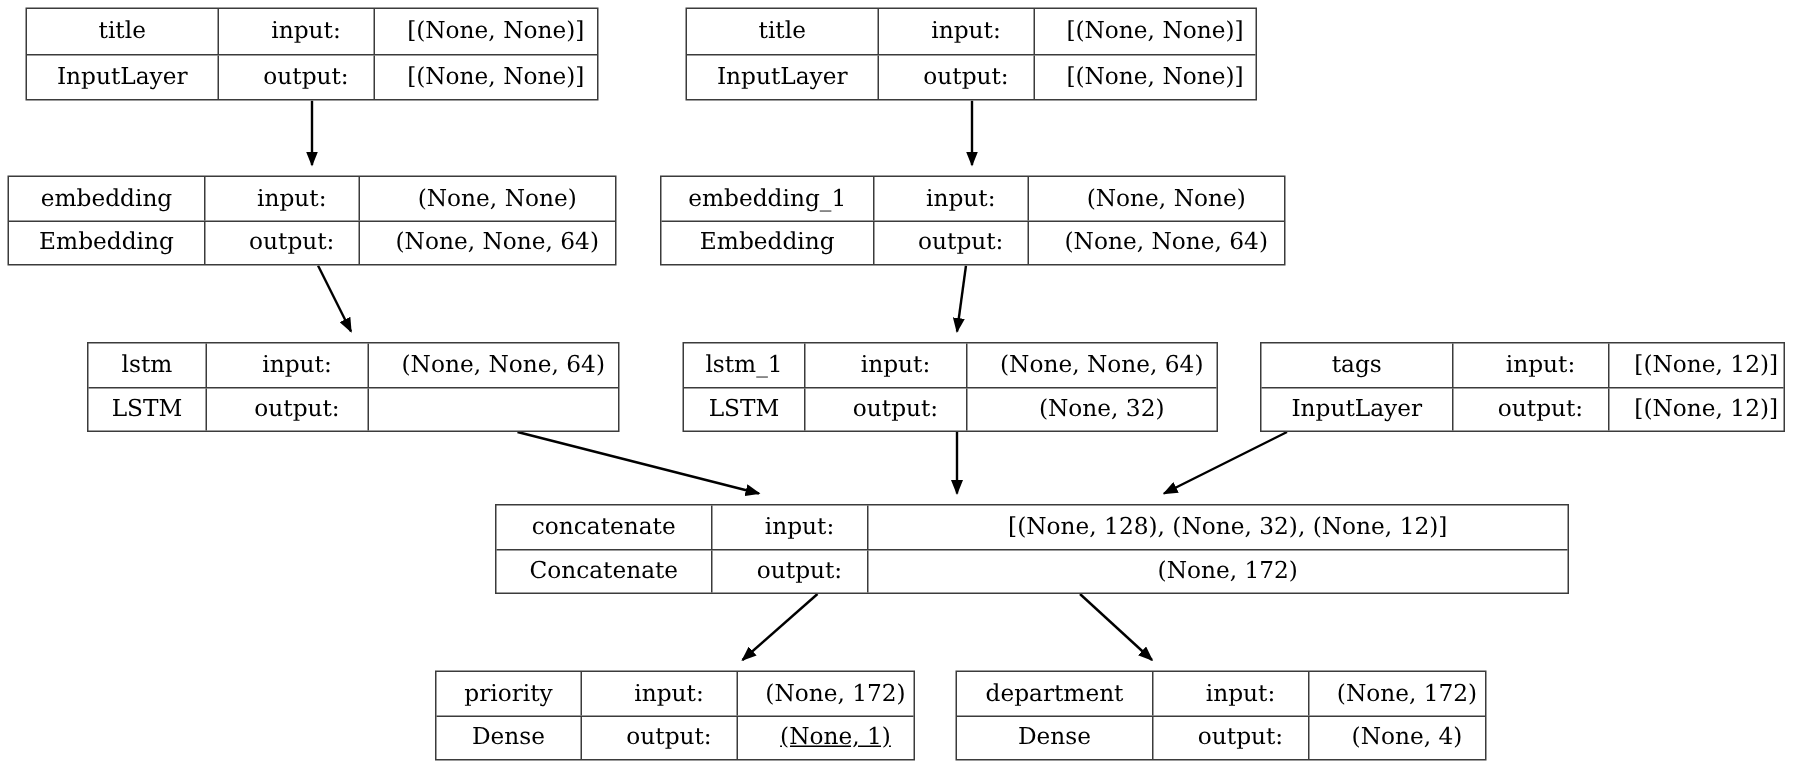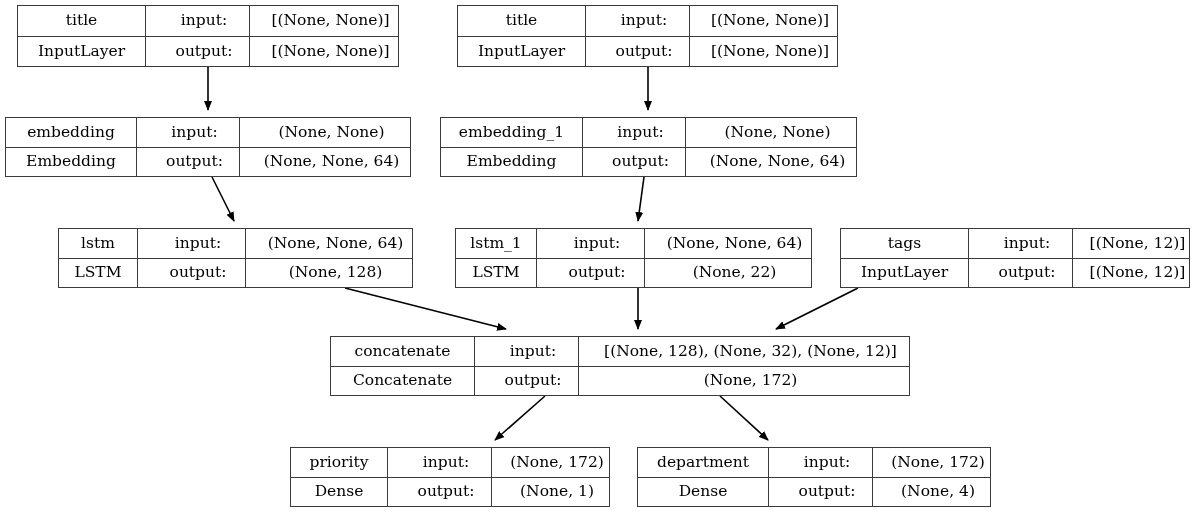--- a/index.html
+++ b/index.html
@@ -140,7 +140,6 @@
         <div class="node-row">
           <div class="cell c-name" style="width: 79px; flex: 0 0 79px; border-right-color: rgb(59, 59, 59);">LSTM</div>
           <div class="cell c-io" style="width: 95px; flex: 0 0 95px; border-right-color: rgb(59, 59, 59);">output:</div>
-          <div class="cell c-shape" style="flex: 1 1 auto;">(None, 128)</div>
         </div>
       </div>
       <div class="node" style="left: 455px; top: 228px; width: 357px; height: 60px; border-color: rgb(59, 59, 59);">

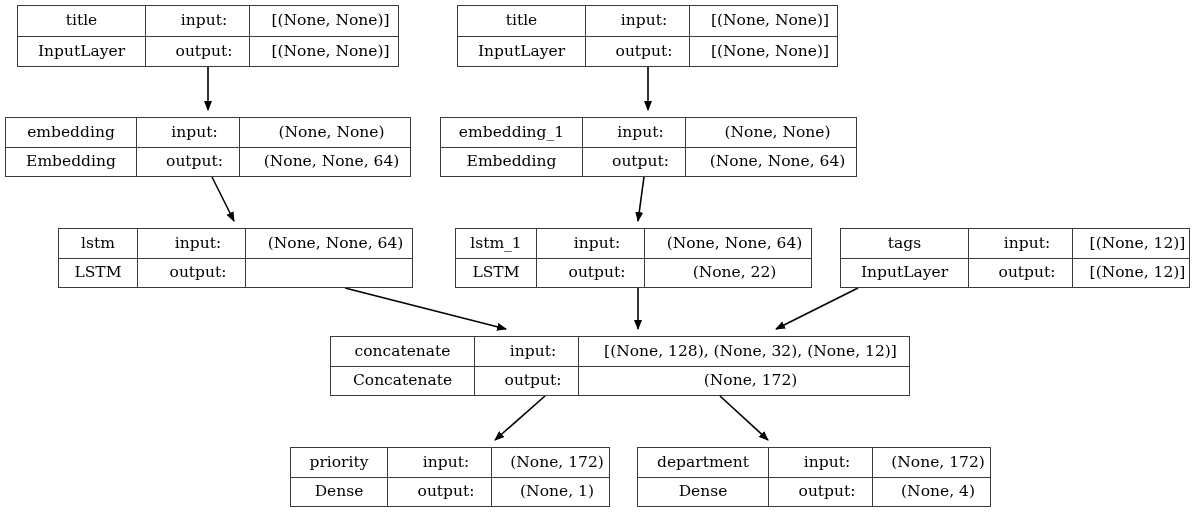--- a/index.html
+++ b/index.html
@@ -151,7 +151,7 @@
         <div class="node-row">
           <div class="cell c-name" style="width: 81px; flex: 0 0 81px; border-right-color: rgb(59, 59, 59);">LSTM</div>
           <div class="cell c-io" style="width: 95px; flex: 0 0 95px; border-right-color: rgb(59, 59, 59);">output:</div>
-          <div class="cell c-shape" style="flex: 1 1 auto;">(None, 22)</div>
+          <div class="cell c-shape" style="flex: 1 1 auto;">(None, 32)</div>
         </div>
       </div>
       <div class="node" style="left: 840px; top: 228px; width: 350px; height: 60px; border-color: rgb(59, 59, 59);">

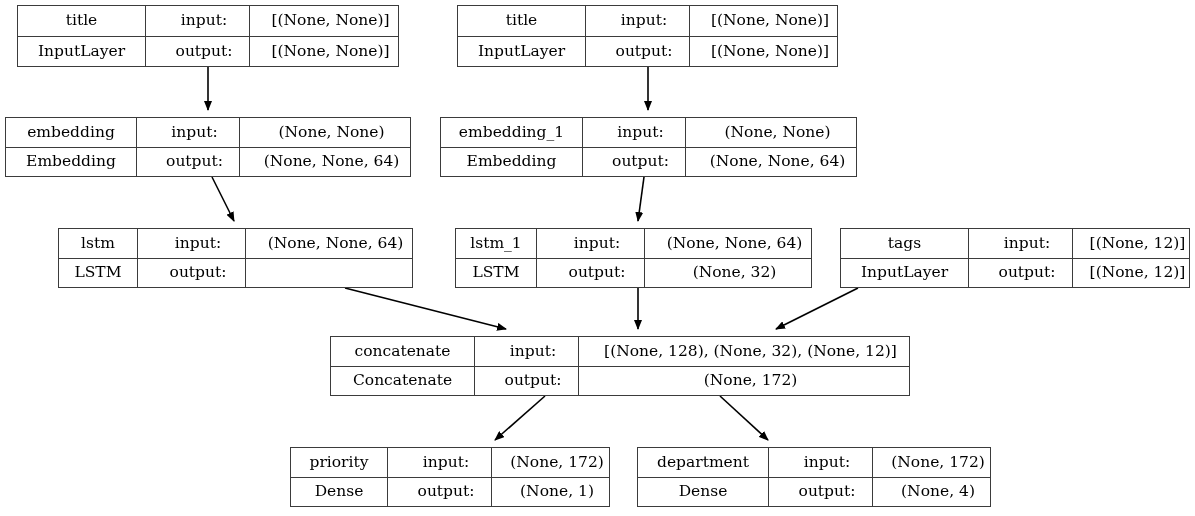--- a/index.html
+++ b/index.html
@@ -166,7 +166,7 @@
           <div class="cell c-shape" style="flex: 1 1 auto;">[(None, 12)]</div>
         </div>
       </div>
-      <div class="node" style="left: 330px; top: 336px; width: 580px; height: 60px; border-color: rgb(59, 59, 59);">
+      <div class="node" style="left: 330px; top: 336px; width: 716px; height: 60px; border-color: rgb(59, 59, 59);">
         <div class="node-row top" style="border-bottom-color: rgb(59, 59, 59);">
           <div class="cell c-name" style="width: 144px; flex: 0 0 144px; border-right-color: rgb(59, 59, 59);">concatenate</div>
           <div class="cell c-io" style="width: 91px; flex: 0 0 91px; border-right-color: rgb(59, 59, 59);">input:</div>

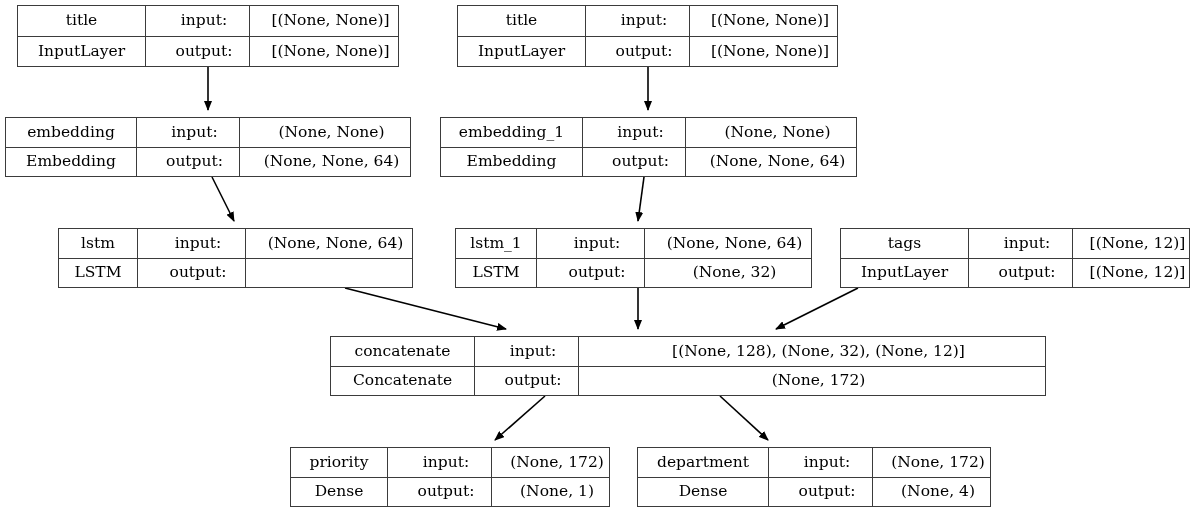--- a/index.html
+++ b/index.html
@@ -187,7 +187,7 @@
         <div class="node-row">
           <div class="cell c-name" style="width: 97px; flex: 0 0 97px; border-right-color: rgb(59, 59, 59);">Dense</div>
           <div class="cell c-io" style="width: 91px; flex: 0 0 91px; border-right-color: rgb(59, 59, 59);">output:</div>
-          <div class="cell c-shape" style="flex: 1 1 auto;">(None, 1)</div>
+          <div class="cell c-shape" style="flex: 1 1 auto; text-decoration: underline;">(None, 1)</div>
         </div>
       </div>
       <div class="node" style="left: 637px; top: 447px; width: 354px; height: 60px; border-color: rgb(59, 59, 59);">

